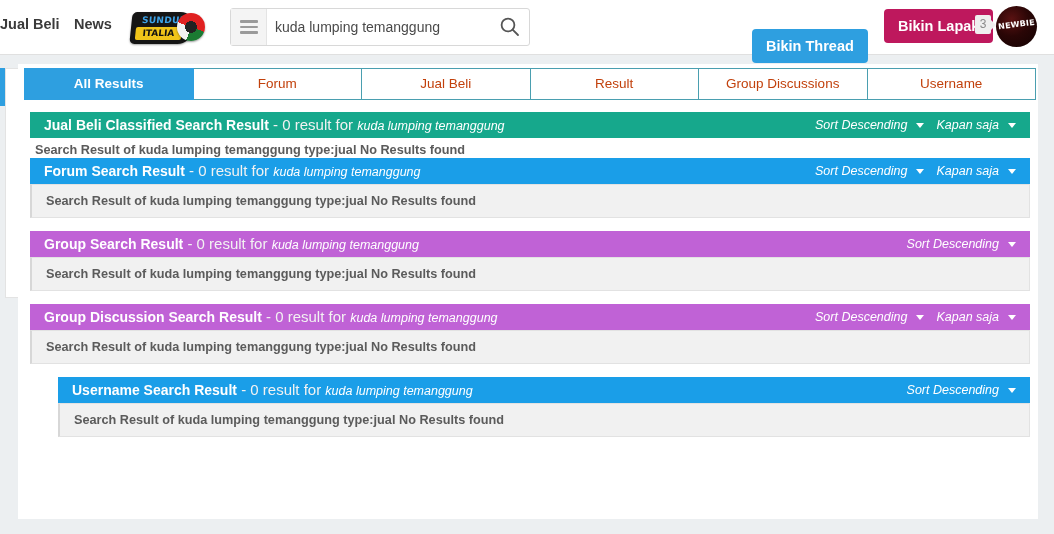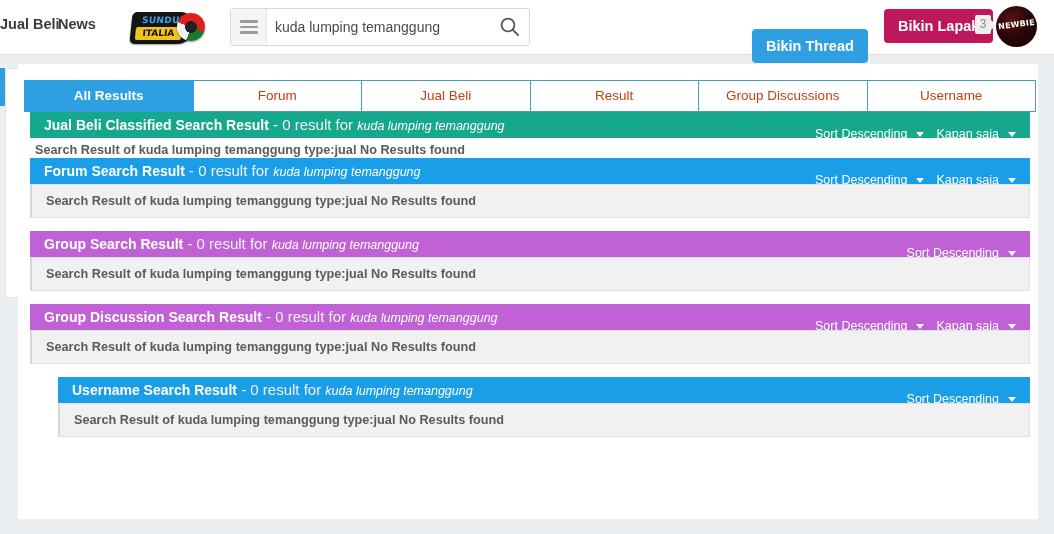--- a/index.html
+++ b/index.html
@@ -24,7 +24,7 @@
     white-space: nowrap;
   }
   .nav-jualbeli { left: 0px; }
-  .nav-news { left: 58px; }
+  .nav-news { left: 74px; }
 
   .logo {
     position: absolute; left: 129px; top: 4px;

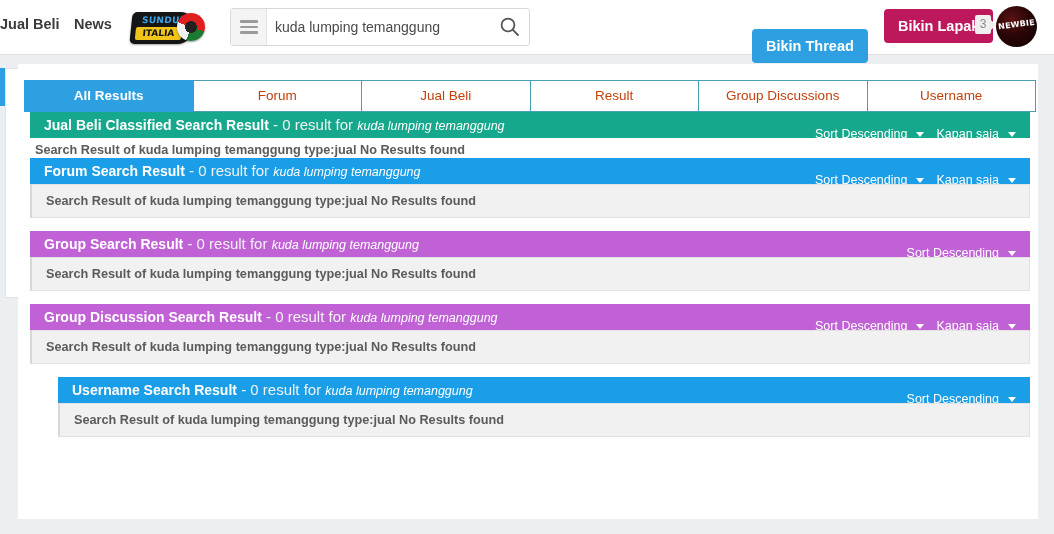--- a/index.html
+++ b/index.html
@@ -152,7 +152,7 @@
 
   
   .tabs {
-    position: absolute; left: 6px; top: 16px;
+    position: absolute; left: 6px; top: 4px;
     width: 1012px; height: 17px;
     display: flex;
   }

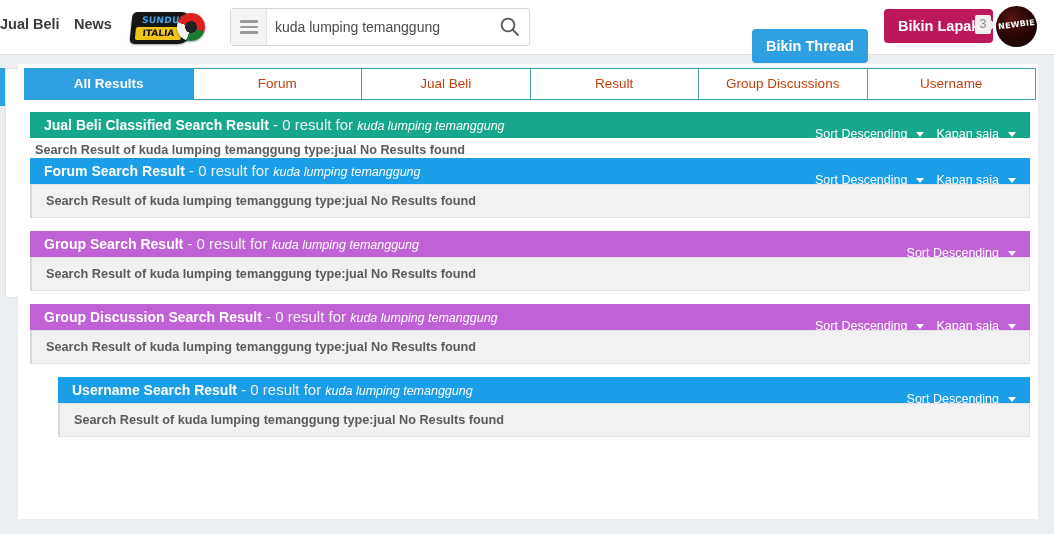--- a/index.html
+++ b/index.html
@@ -191,8 +191,8 @@
     font-size: 12.5px; color: #ffffff; font-style: italic; line-height: 26px;
   }
   .sec-ctrls {
-    position: absolute; right: 8px; top: 9px;
-    height: 26px; display: flex; align-items: center; gap: 0px;
+    position: absolute; right: 8px; top: 0;
+    height: 26px; display: flex; align-items: center; gap: 0px; font-style: italic;
   }
   .ctrl {
     display: flex; align-items: center;

